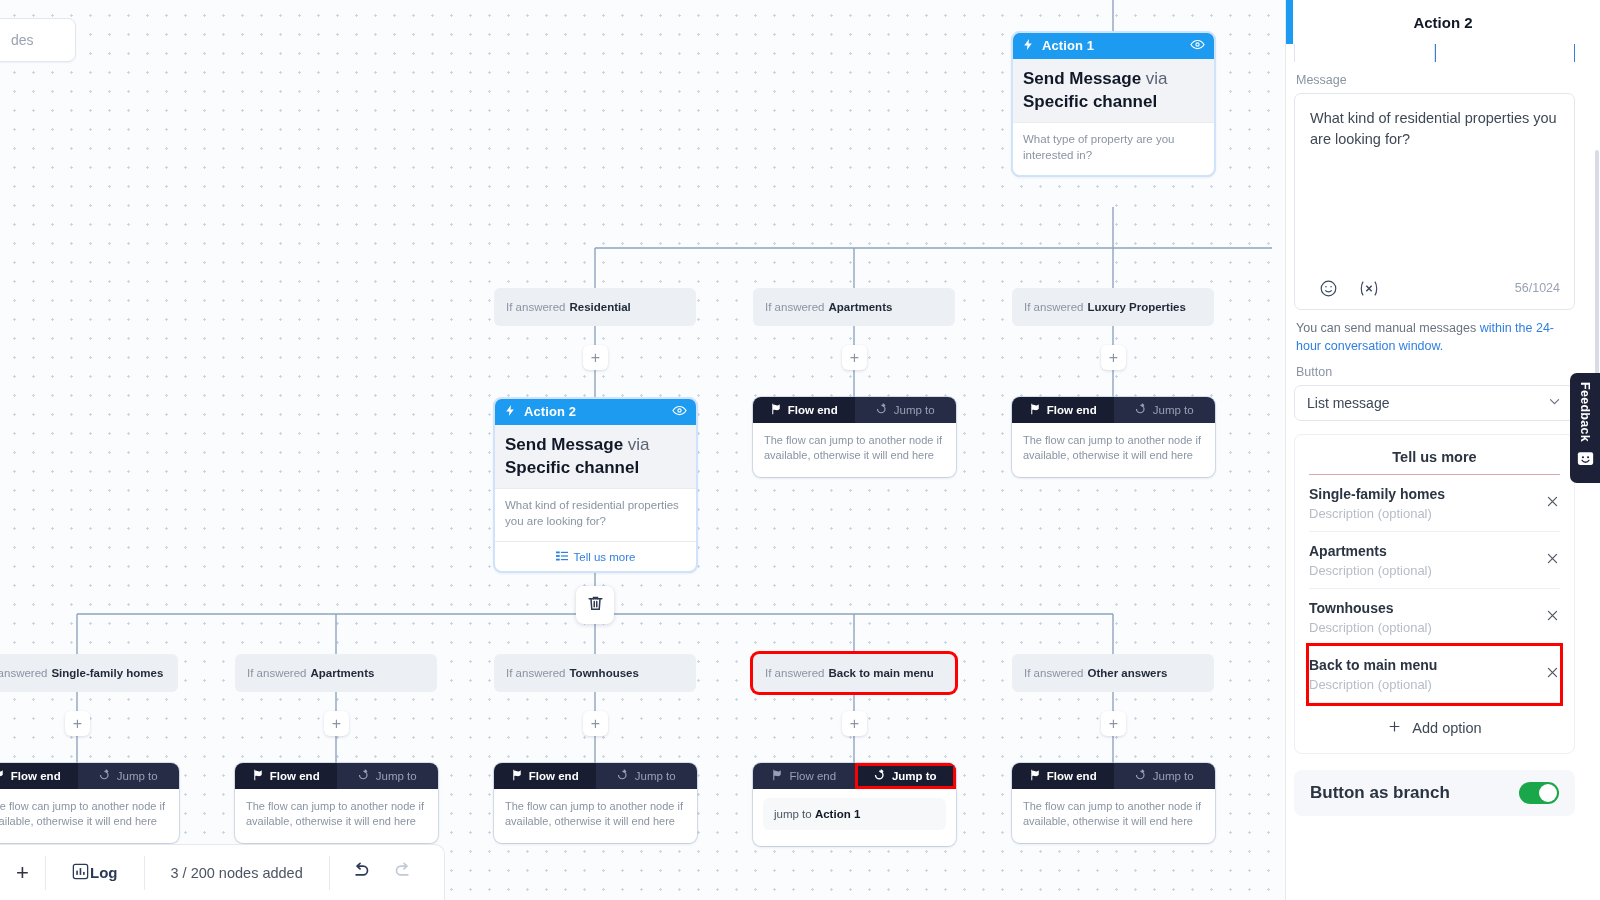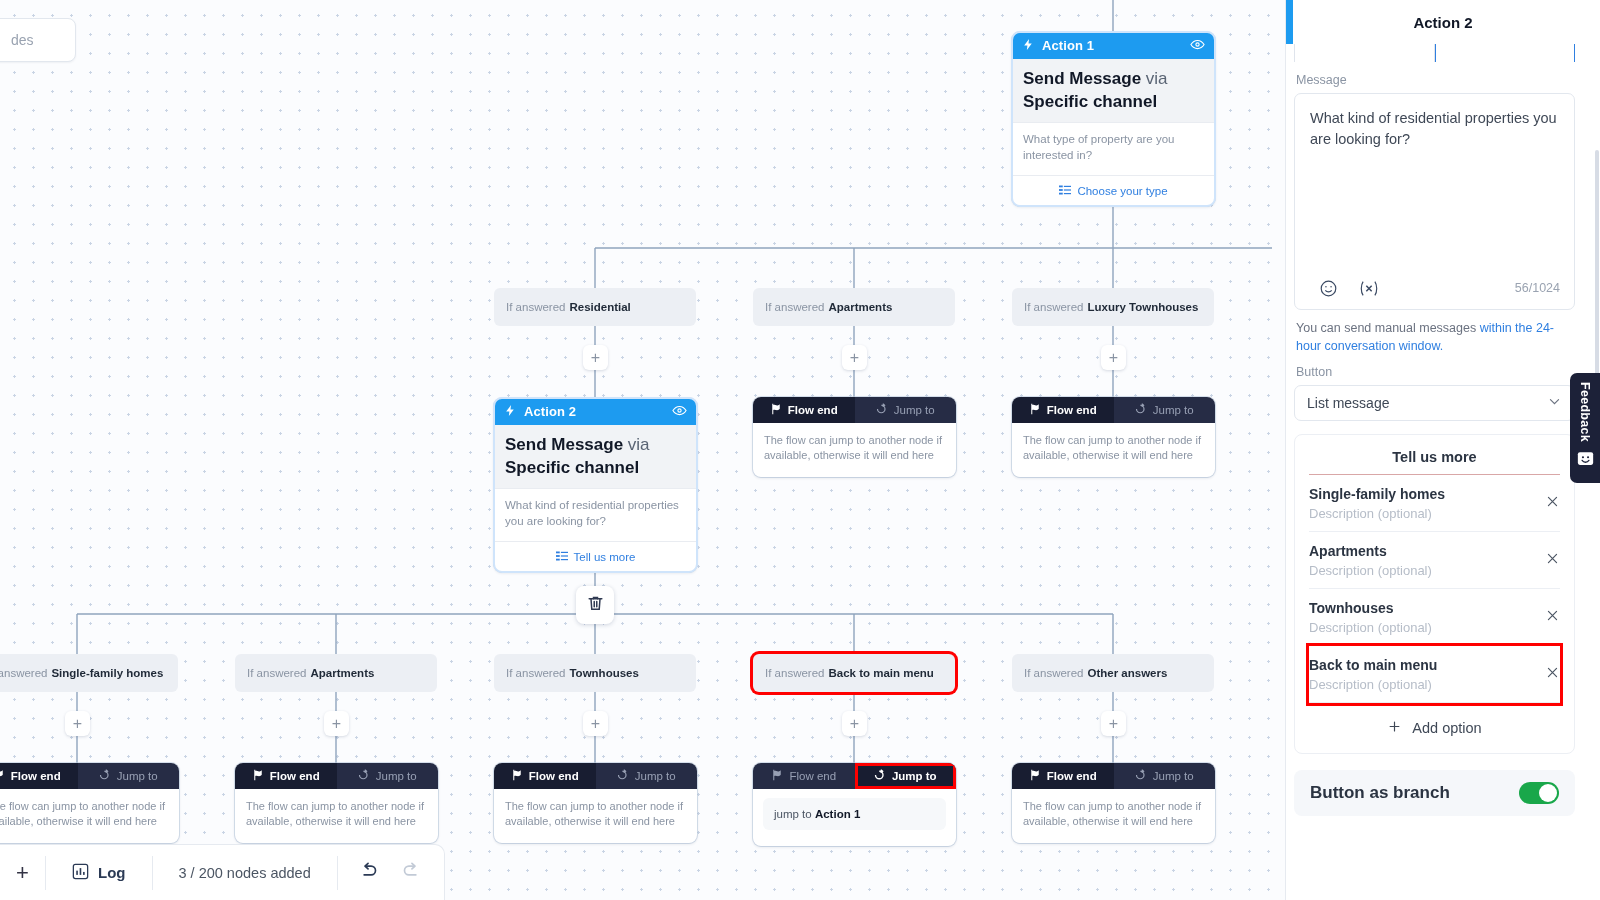--- a/index.html
+++ b/index.html
@@ -238,19 +238,6 @@
           <b>Specific channel</b>
         </div>
         <div class="msg-row">What type of property are you interested in?</div>
-        <div class="btn-row">
-          <span>
-            <svg width="12" height="12" viewBox="0 0 16 16" fill="#2f7fe0">
-                <rect x="0" y="2" width="5" height="2.4"></rect>
-                <rect x="0" y="6.8" width="5" height="2.4"></rect>
-                <rect x="0" y="11.6" width="5" height="2.4"></rect>
-                <rect x="6.5" y="2.4" width="9.5" height="1.6"></rect>
-                <rect x="6.5" y="7.2" width="9.5" height="1.6"></rect>
-                <rect x="6.5" y="12" width="9.5" height="1.6"></rect>
-              </svg>
-          </span>
-          <span>Choose your type</span>
-        </div>
       </div>
     </div>
 

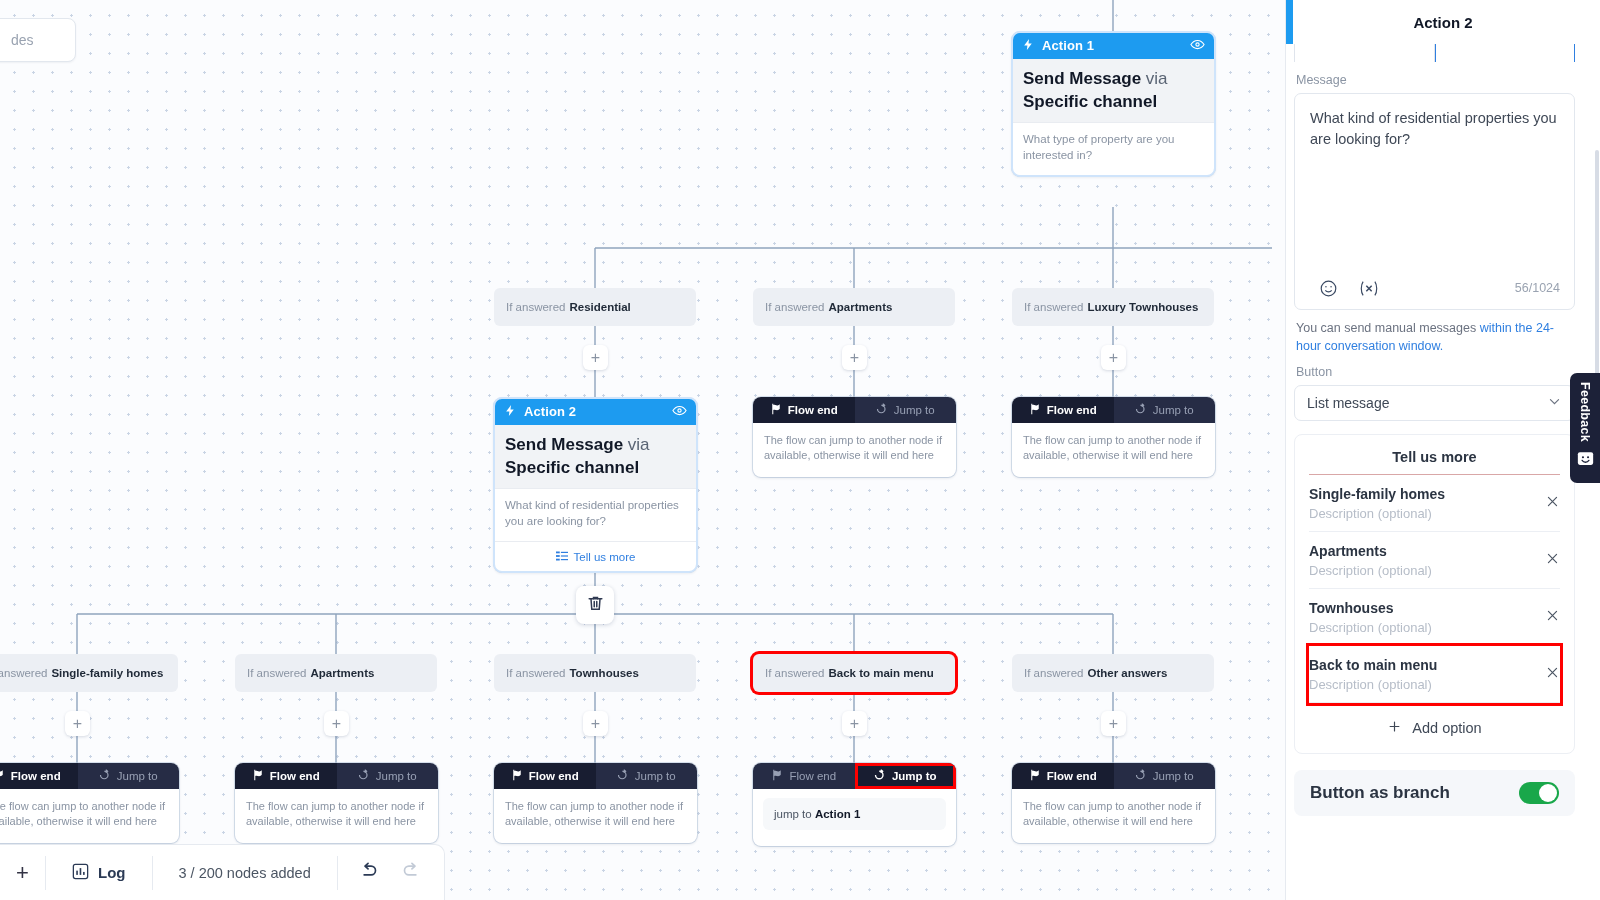--- a/index.html
+++ b/index.html
@@ -251,7 +251,7 @@
     </div>
     <div class="branch-label" style="left:1012px; top:288px; width:202px;">
       <span>If answered</span>
-      <b>Luxury Townhouses</b>
+      <b>Luxury Properties</b>
     </div>
 
     <div class="plus-btn" style="left:583px; top:345px;">

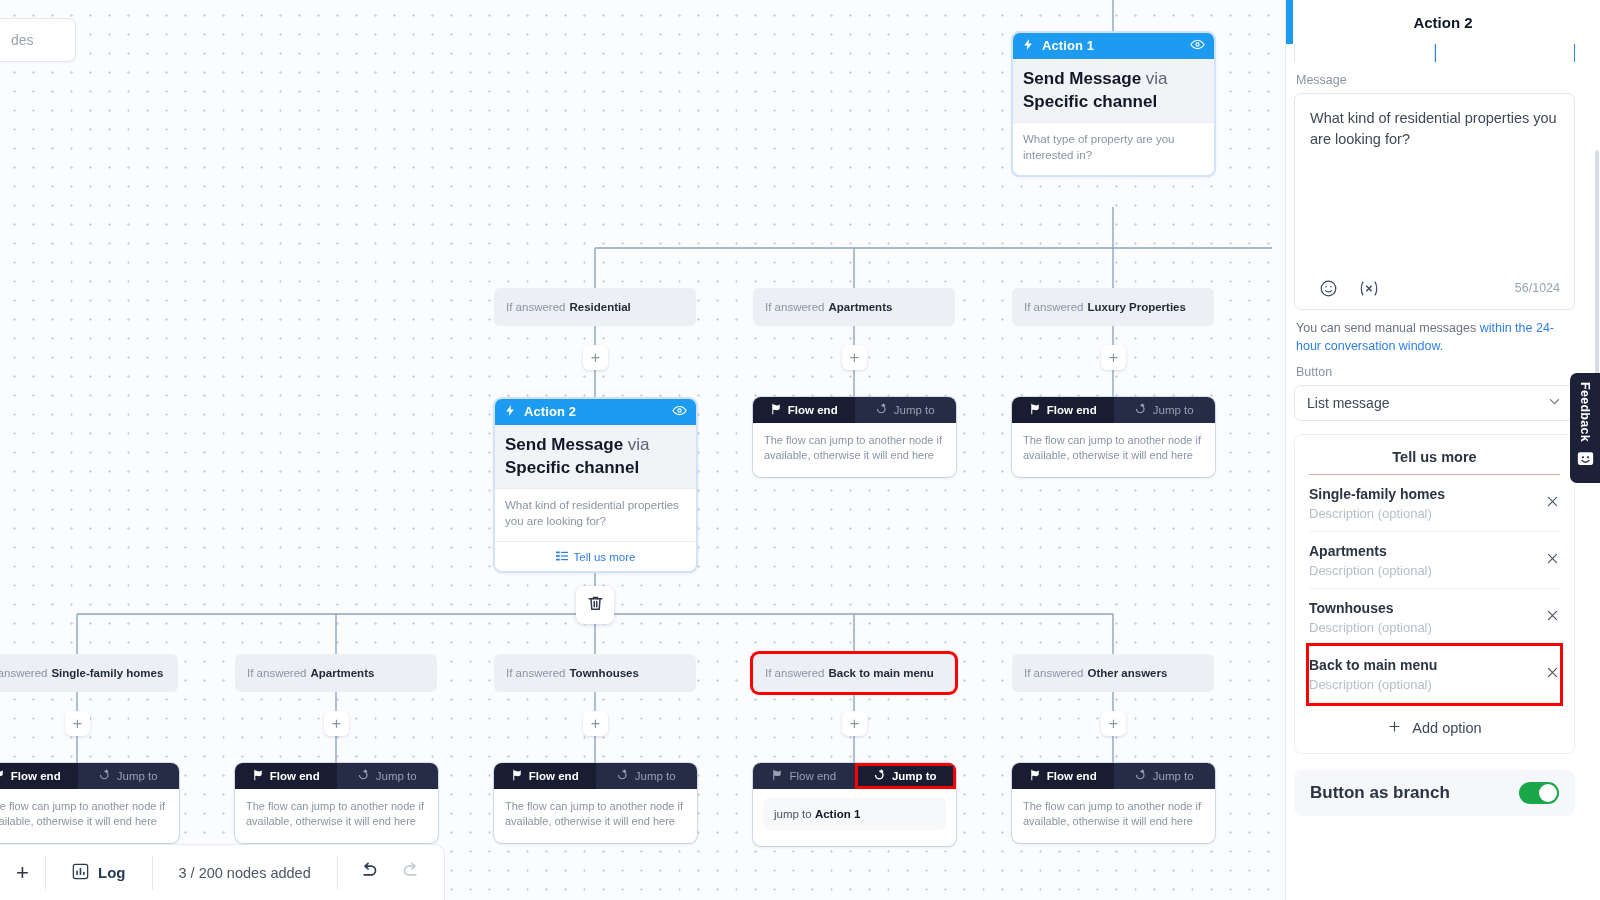--- a/index.html
+++ b/index.html
@@ -106,7 +106,7 @@
   .tb-cell { display:flex; align-items:center; justify-content:center; height:100%; }
   .tb-sep { width:1px; height:34px; background:#e6eaf0; }
   .tb-plus { width:45px; color:#334; font-size:22px; }
-  .tb-log { gap:9px; padding:0 26px; color:#2b3a55; font-size:15px; font-weight:bold; }
+  .tb-log { gap:1px; padding:0 26px; color:#2b3a55; font-size:15px; font-weight:bold; }
   .tb-count { padding:0 26px; color:#4b5563; font-size:14.5px; }
   .tb-undo { gap:22px; padding:0 20px; color:#2b3a55; }
 

